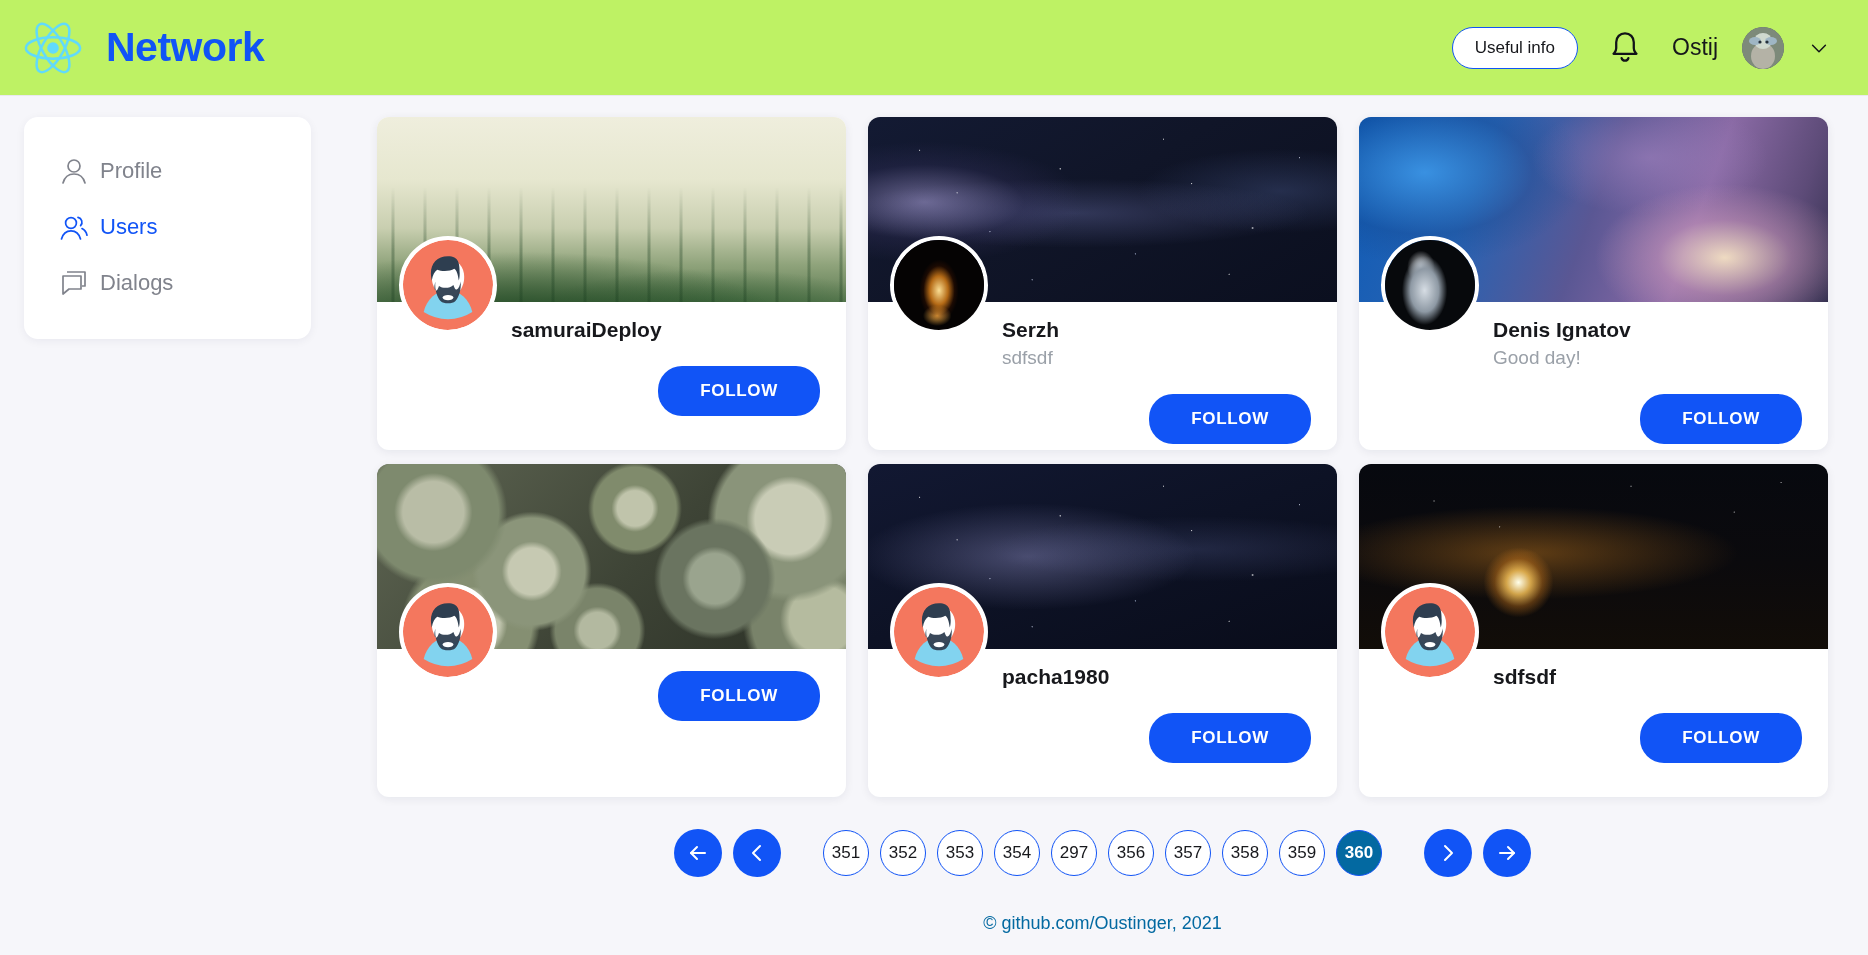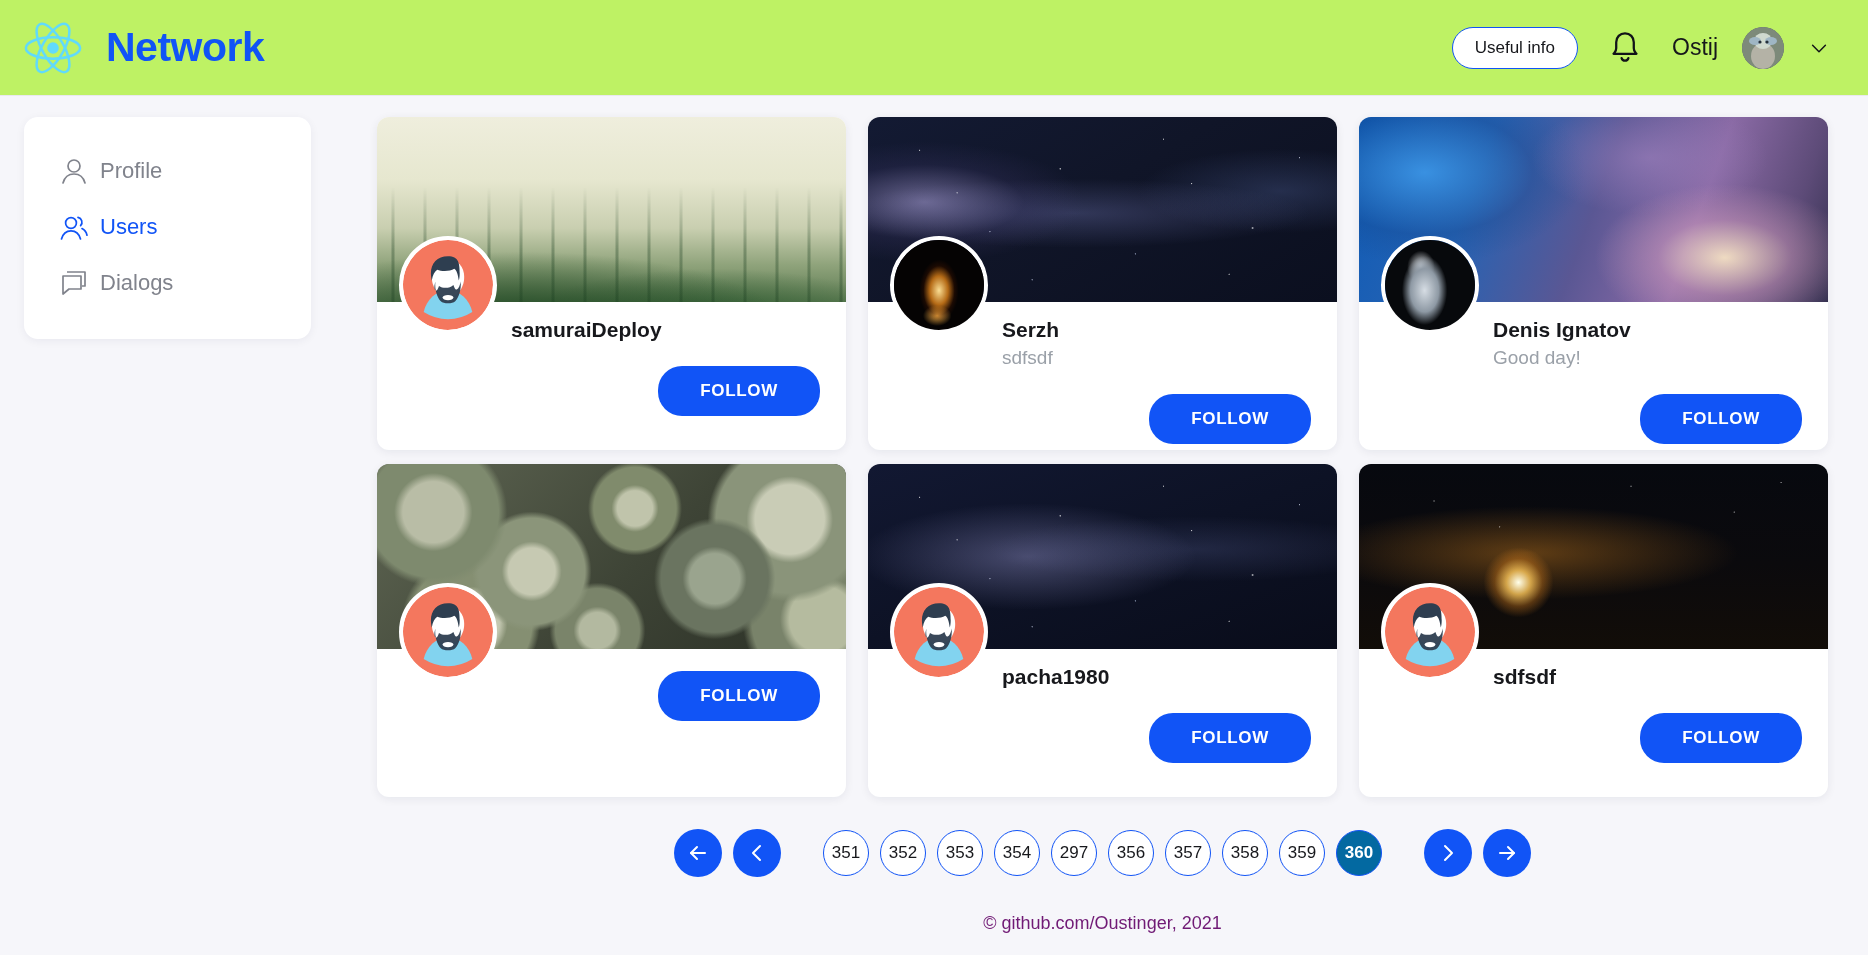--- a/index.html
+++ b/index.html
@@ -236,7 +236,7 @@
     text-align: center;
     margin-top: 36px;
     font-size: 18px;
-    color: #701a75;
+    color: #0369a1;
   }
 </style>
 </head>

